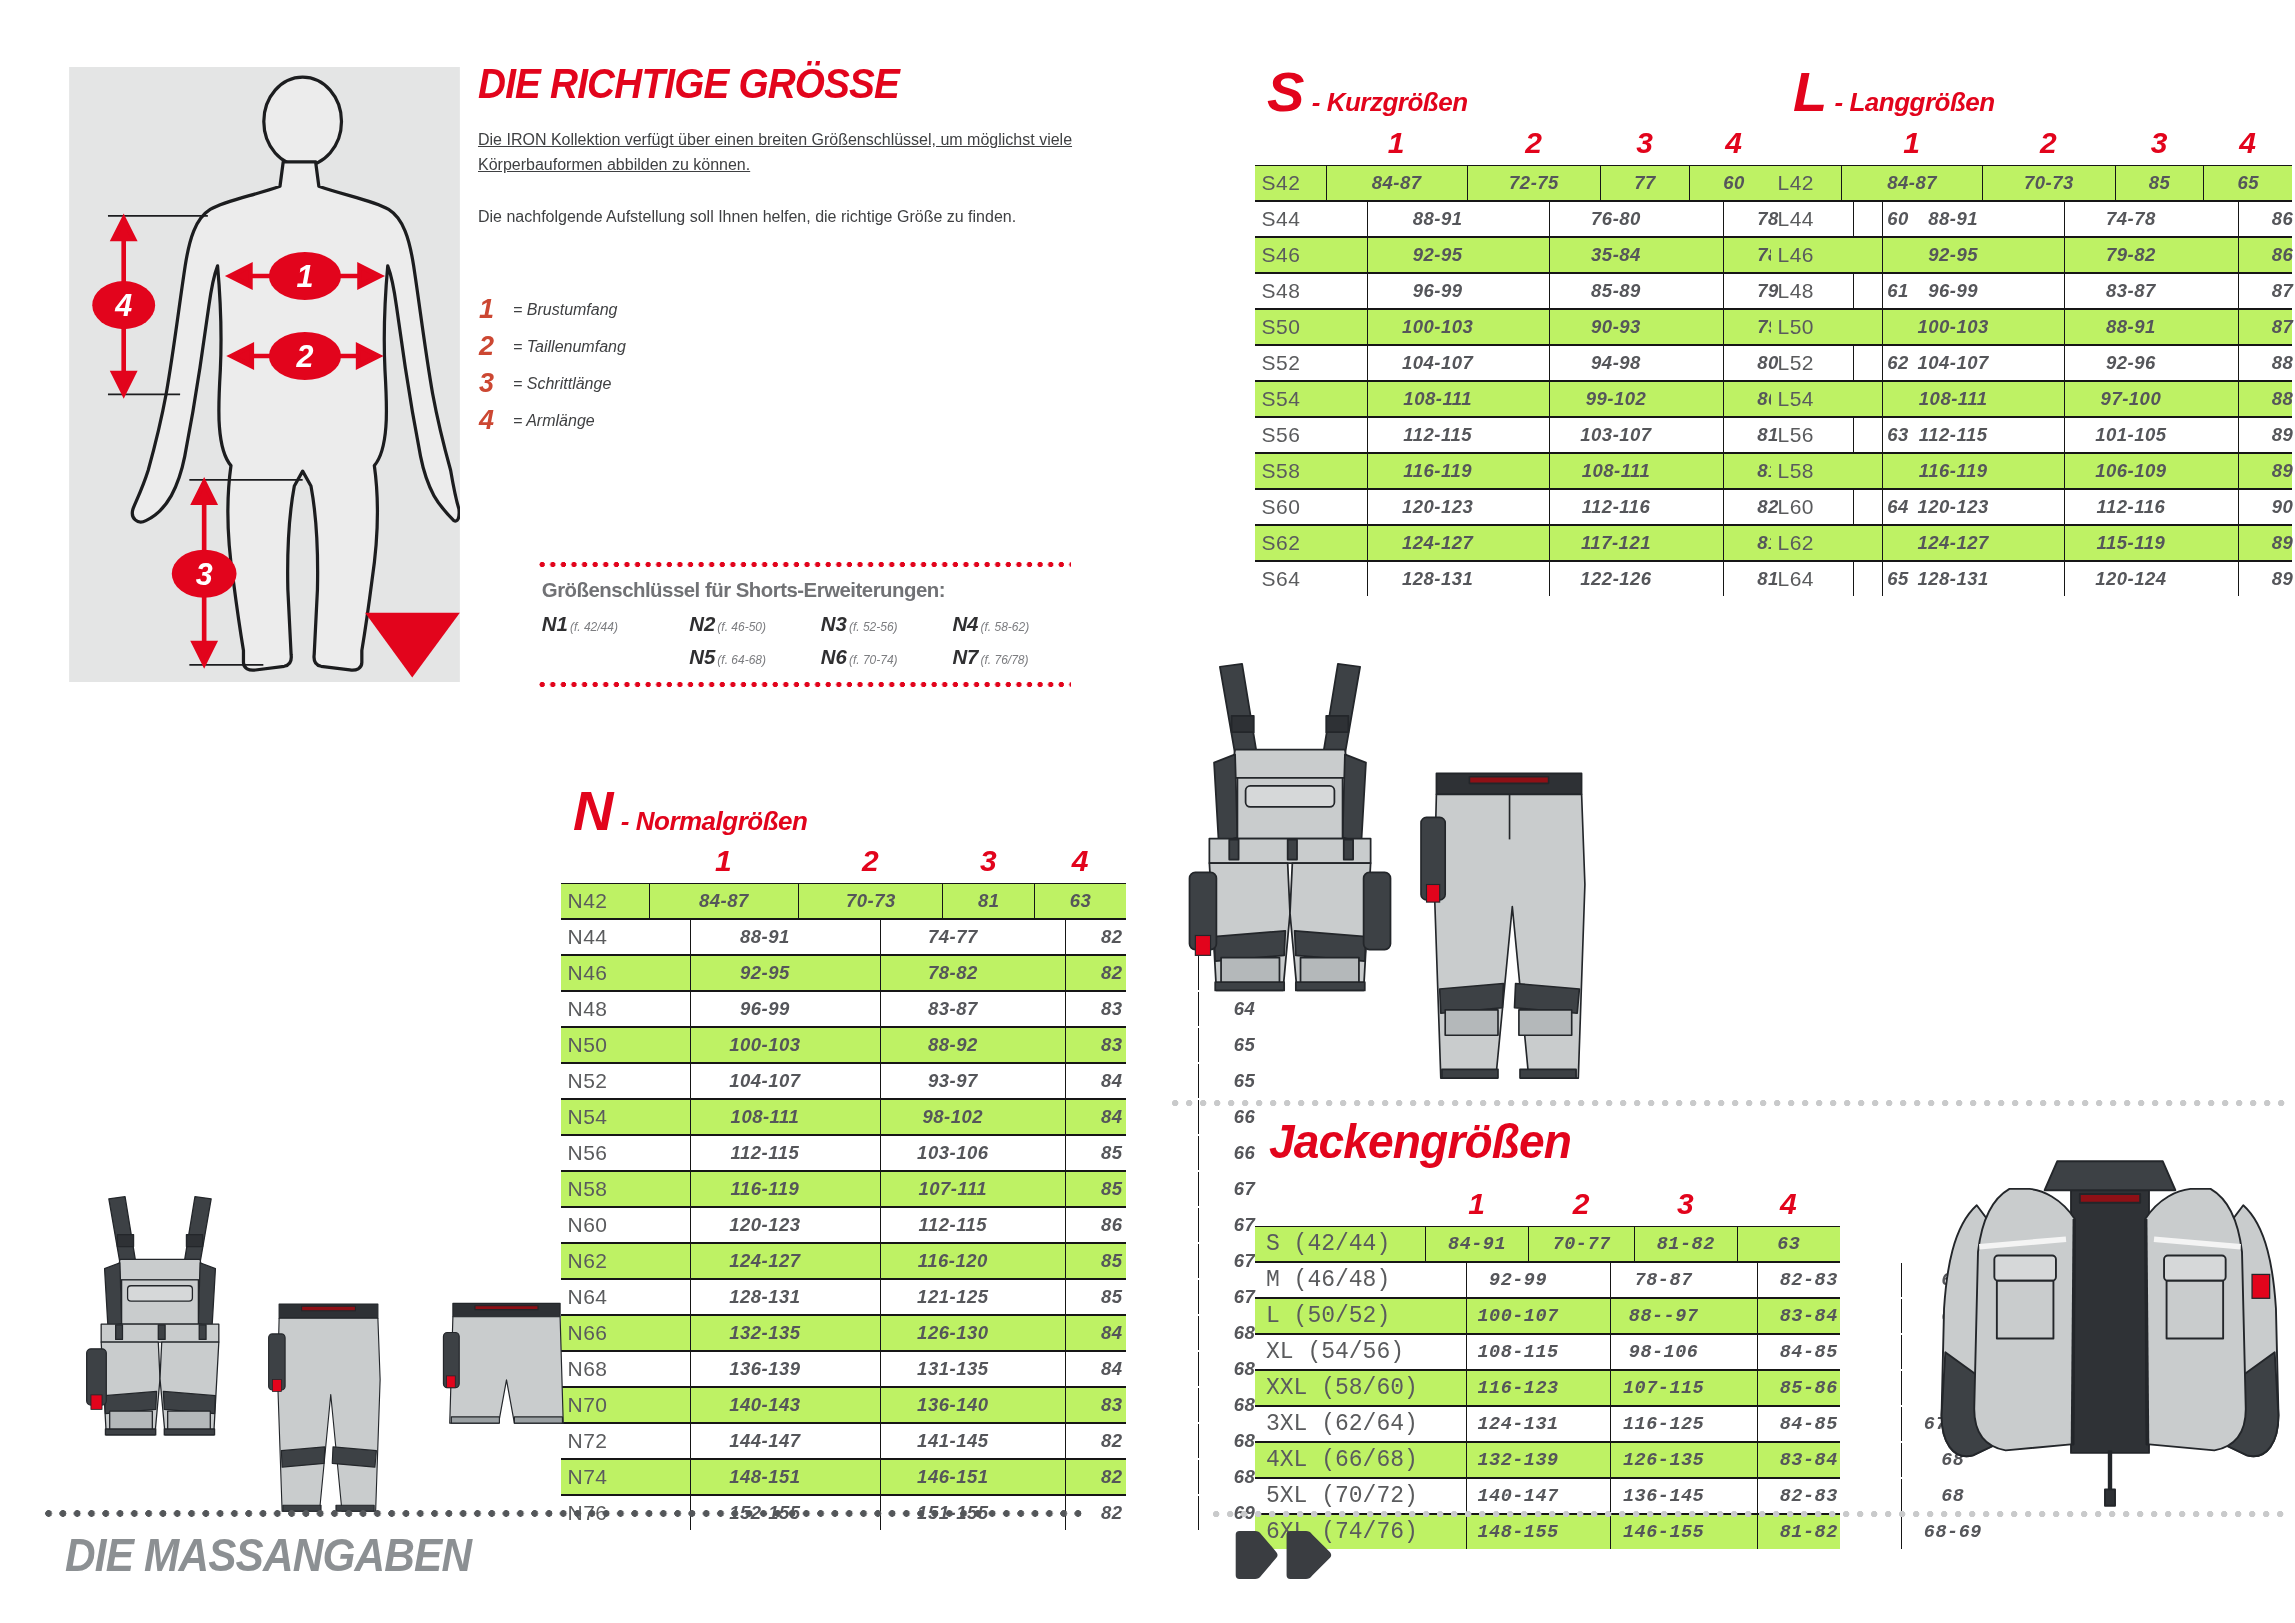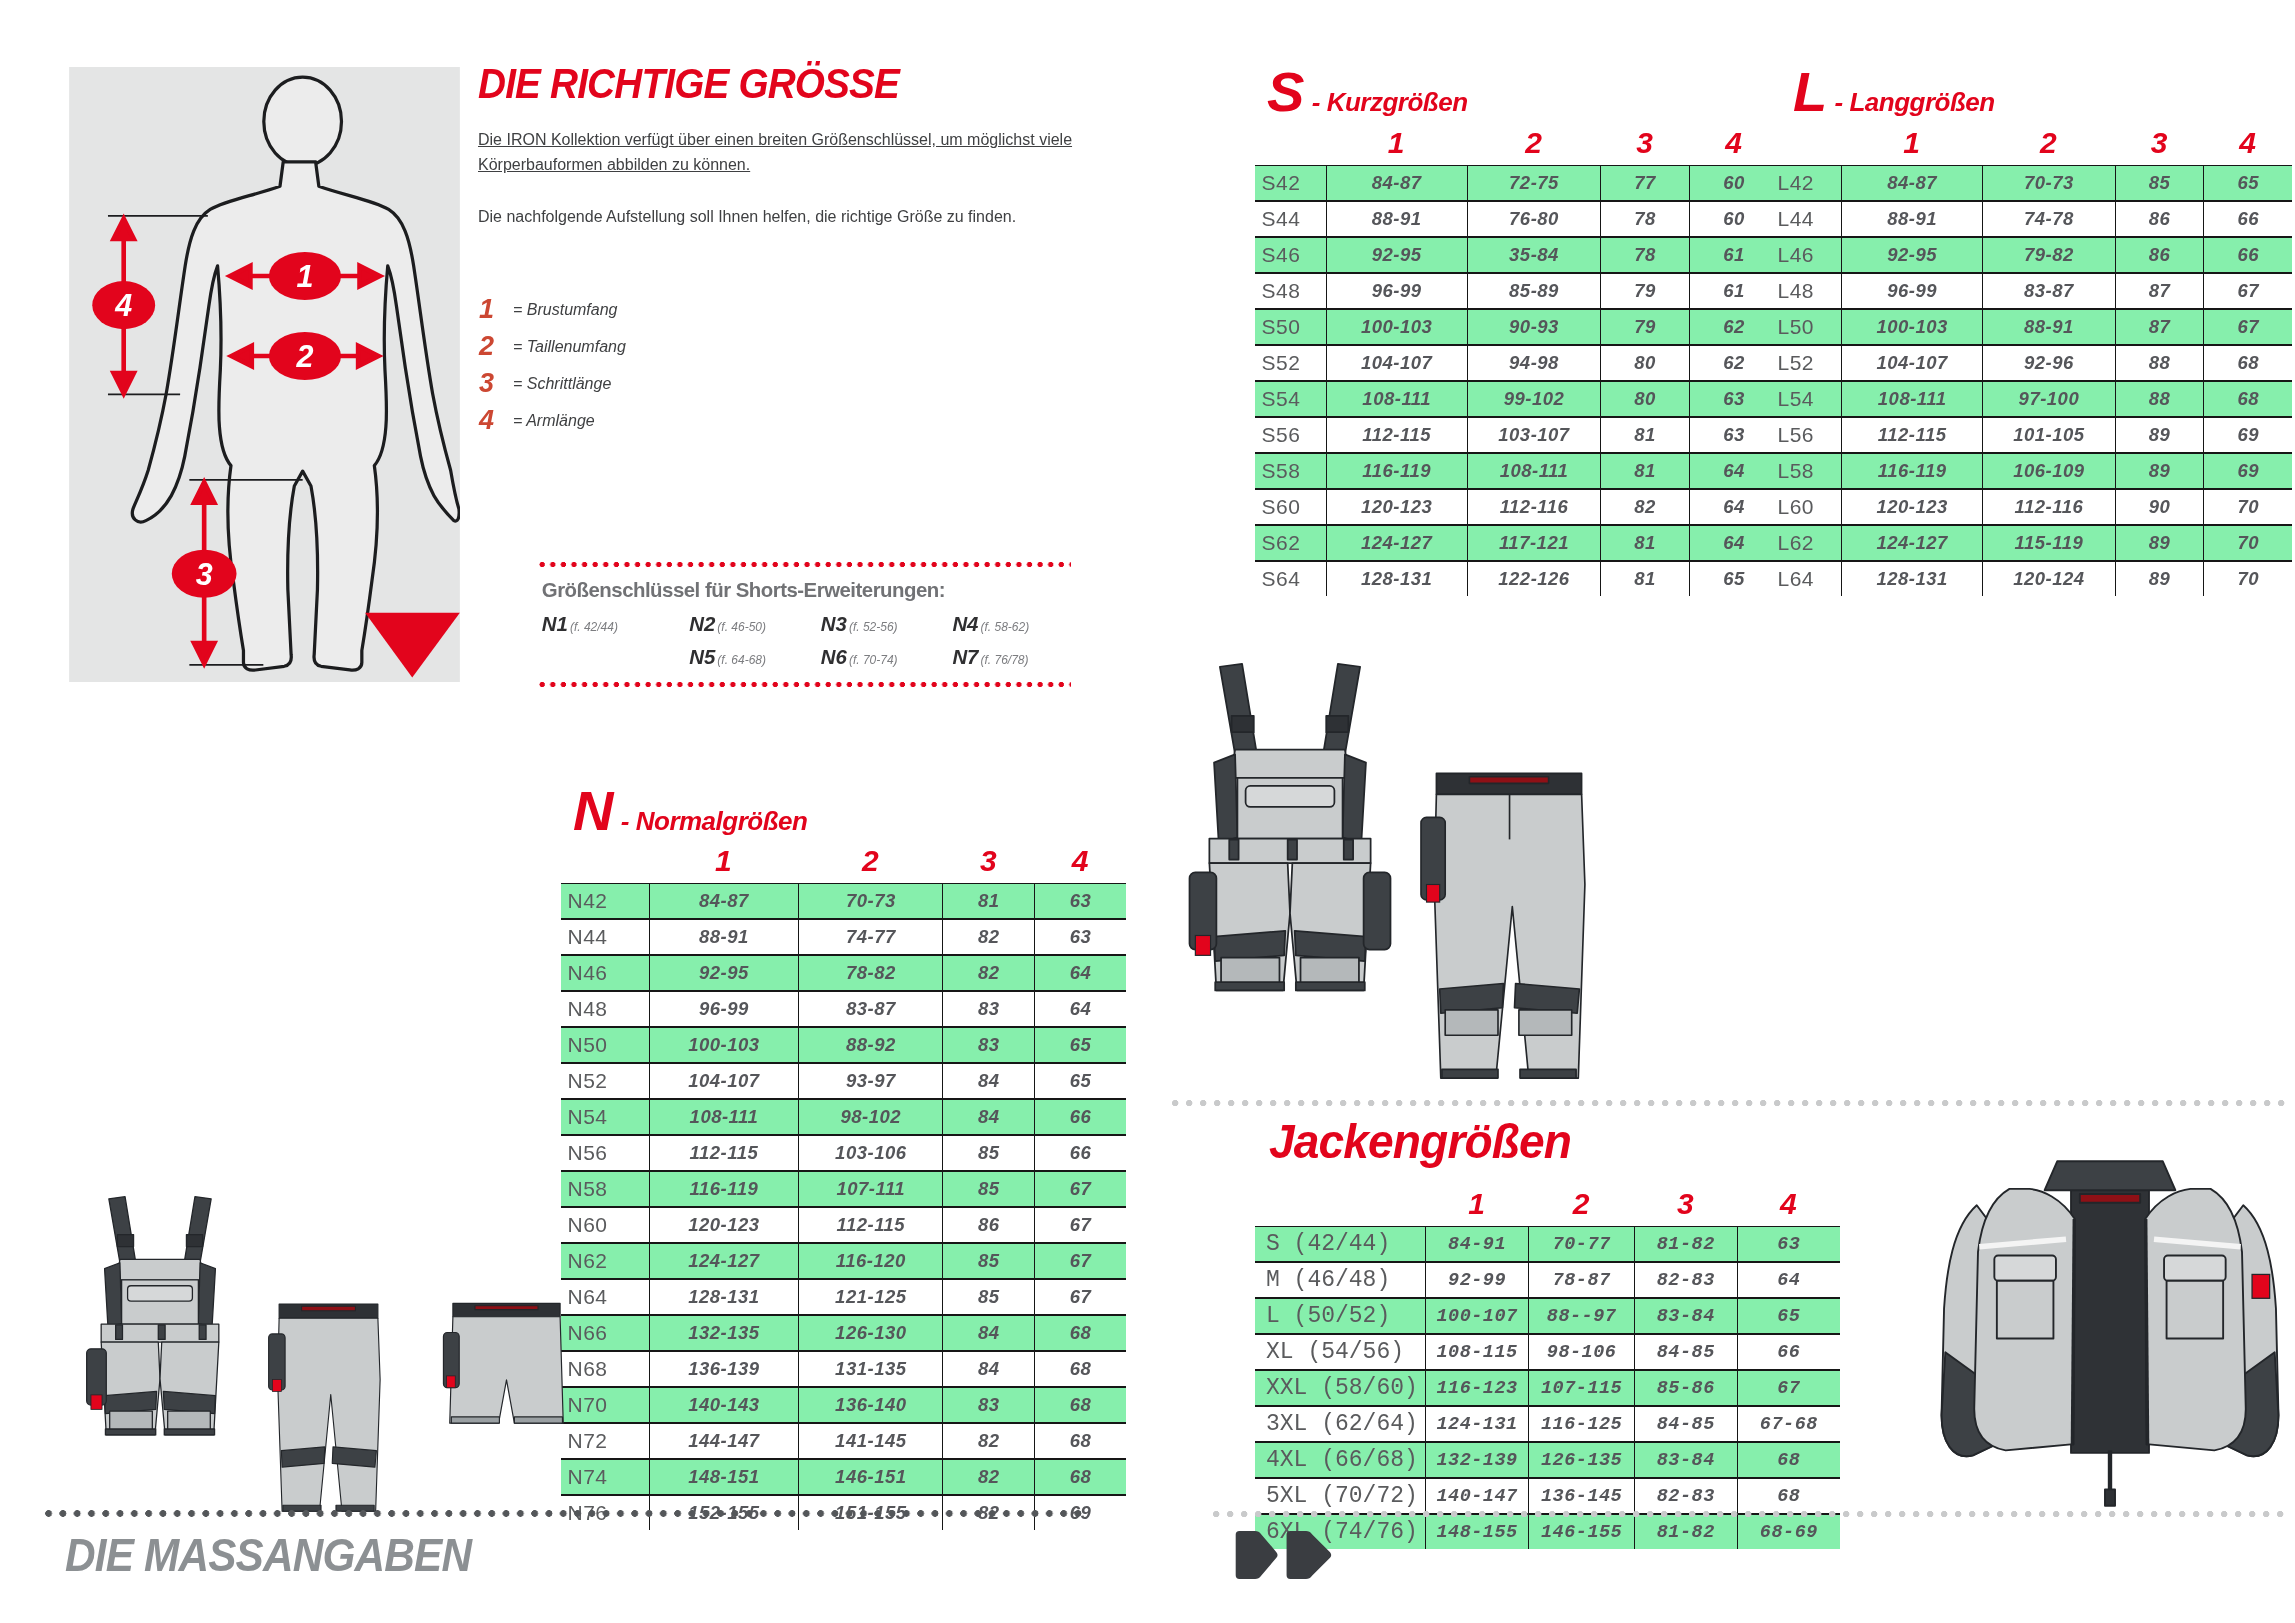--- a/index.html
+++ b/index.html
@@ -56,7 +56,7 @@
   .trow{height:34px;}
   .tbl-j .trow{height:34px;font-family:Liberation Mono, monospace;}
   .trow + .trow{border-top:2.8px solid #161616;}
-  .shade{background:#86efac;}
+  .shade{background:#bef264;}
   .cell{display:flex;align-items:center;min-width:0;}
   .cell + .cell{border-left:1.9px solid #161616;}
   .lbl{font-size:21px;color:#5a5b5d;padding-left:6.5px;letter-spacing:0.5px;}

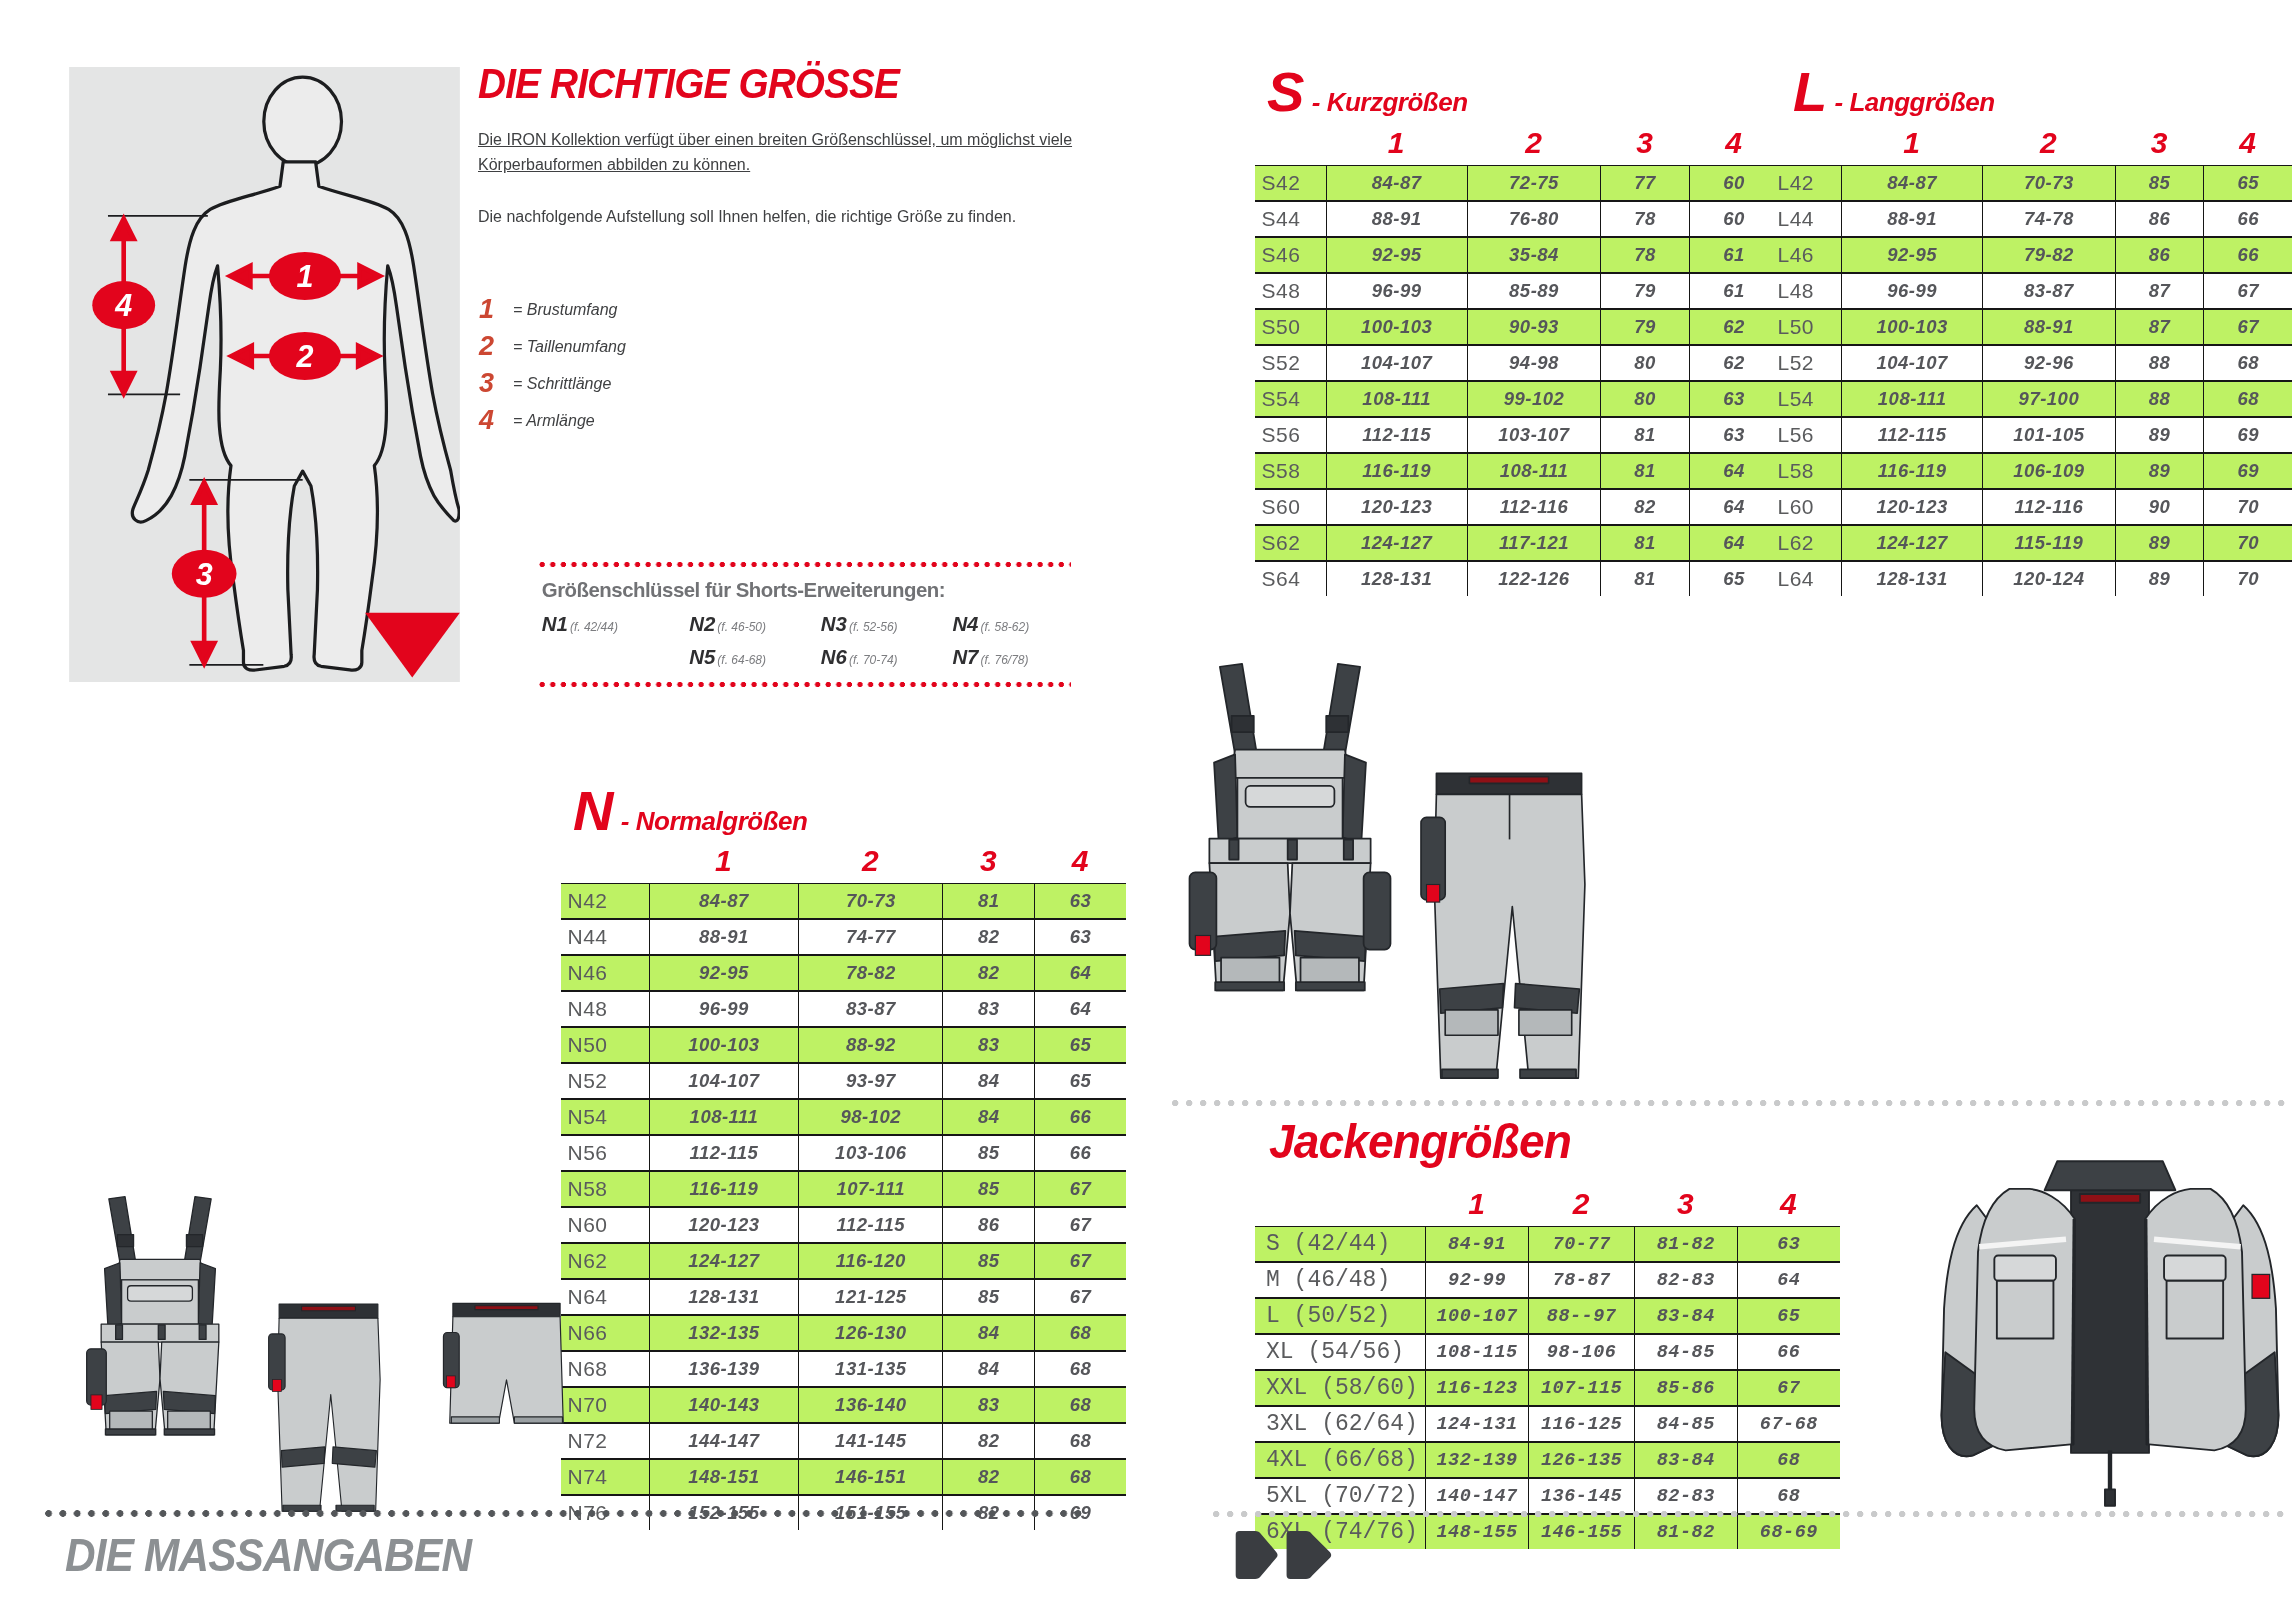--- a/index.html
+++ b/index.html
@@ -55,7 +55,7 @@
   .tbody{border-top:1.9px solid #161616;}
   .trow{height:34px;}
   .tbl-j .trow{height:34px;font-family:Liberation Mono, monospace;}
-  .trow + .trow{border-top:2.8px solid #161616;}
+  .trow + .trow{border-top:2.8px solid #161616;gap:41px;}
   .shade{background:#bef264;}
   .cell{display:flex;align-items:center;min-width:0;}
   .cell + .cell{border-left:1.9px solid #161616;}

